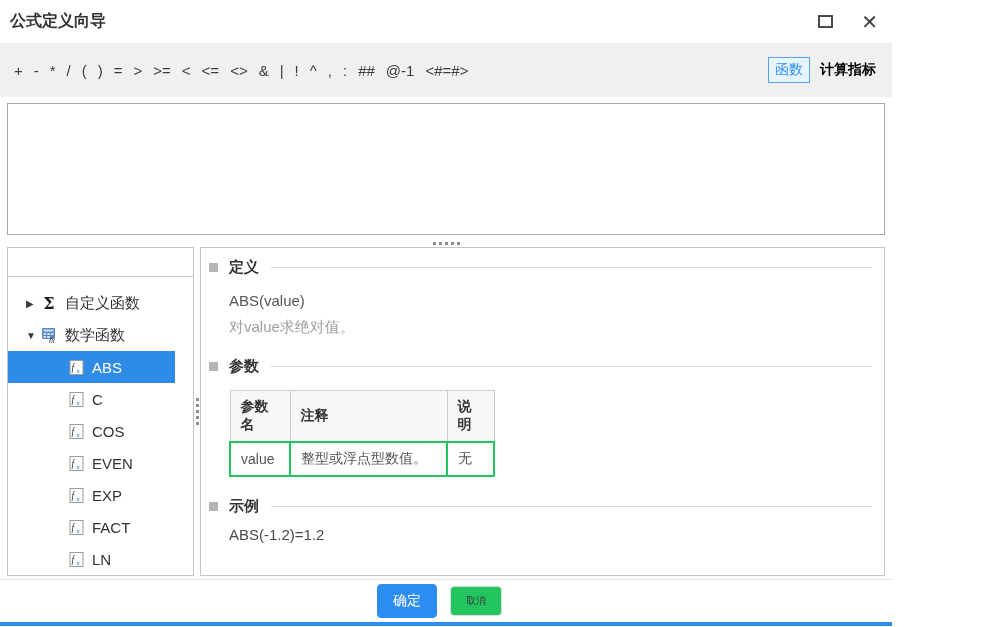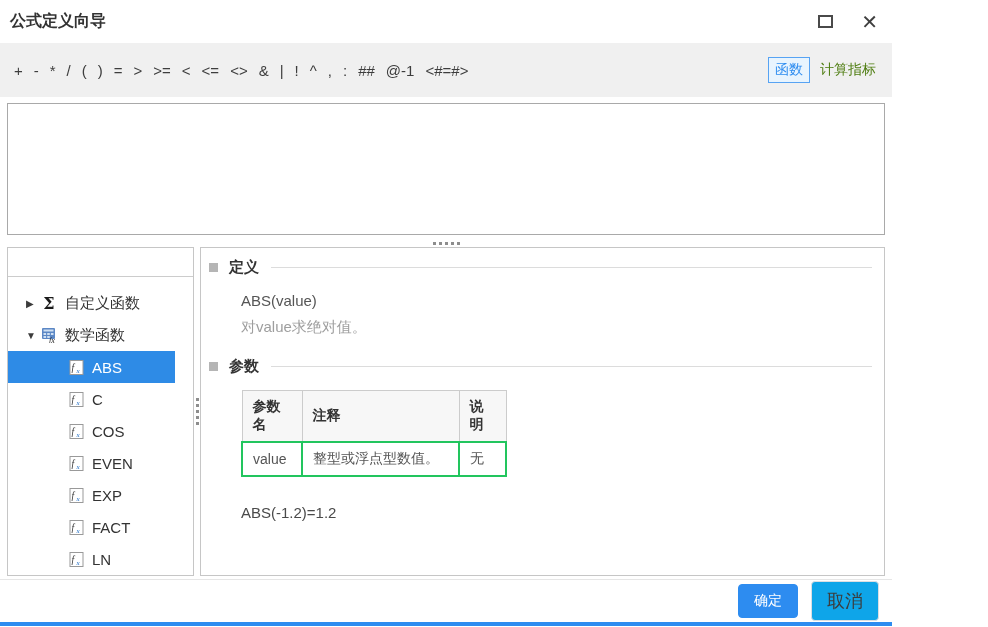--- a/index.html
+++ b/index.html
@@ -20,7 +20,7 @@
   .op { font-size:15px; color:#3d3d3d; cursor:pointer; white-space:nowrap; }
   .tabs { margin-left:auto; display:flex; align-items:center; }
   .tab-active { font-size:14px; color:#2d8cf0; background:#e8f4fe; border:1px solid #57a3f3; padding:3px 6px; cursor:pointer;font-family:Liberation Mono, monospace; }
-  .tab-plain { font-size:14px; color:#4d7c0f; padding:3px 4px; margin-left:6px; cursor:pointer; }
+  .tab-plain { font-size:14px; color:#000000; padding:3px 4px; margin-left:6px; cursor:pointer;font-weight:bold; }
 
   
   .editor-wrap { flex:0 0 140px; padding:6px 7px 0 7px; }

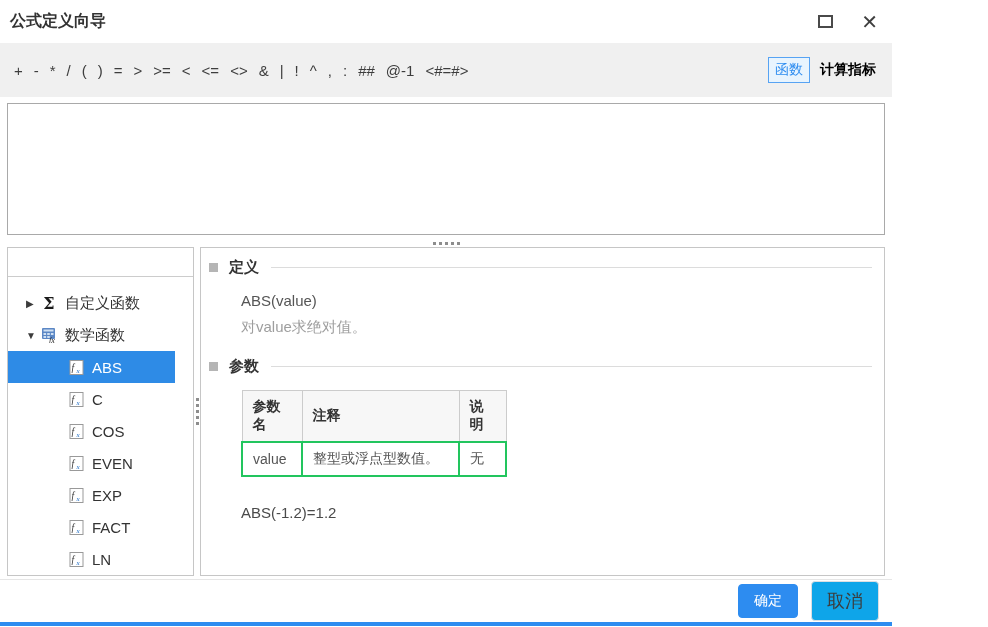--- a/index.html
+++ b/index.html
@@ -56,7 +56,7 @@
   .bullet { width:9px; height:9px; background:#b5b5b5; flex:0 0 9px; }
   .section-title { font-size:15px; font-weight:bold; color:#333; margin:0 12px 0 11px; }
   .section-line { flex:1; height:1px; background:#dcdcdc; }
-  .section-body { margin-left:32px; }
+  .section-body { margin-left:20px; }
   .sig { font-size:15px; color:#555; margin-top:14px; }
   .muted { font-size:15px; color:#9e9e9e; margin-top:9px; }
   .code { font-size:15px; color:#4a4a4a; margin-top:9px; }

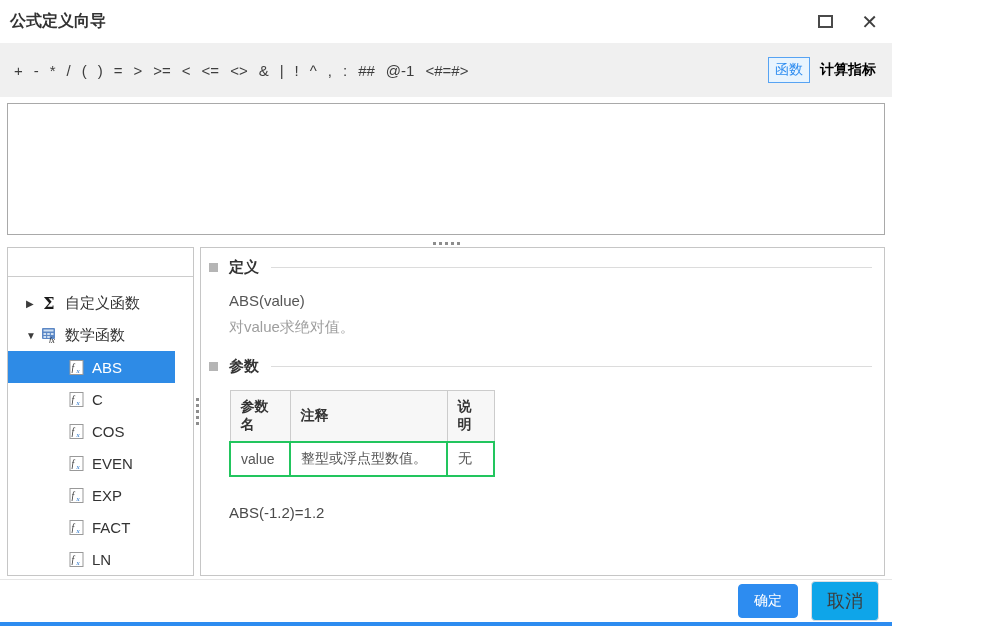--- a/index.html
+++ b/index.html
@@ -270,6 +270,11 @@
       </div>
 
       <div class="gap"></div>
+      <div class="section-head">
+        <span class="bullet"></span>
+        <span class="section-title">示例</span>
+        <span class="section-line"></span>
+      </div>
       <div class="section-body">
         <div class="code">ABS(-1.2)=1.2</div>
       </div>

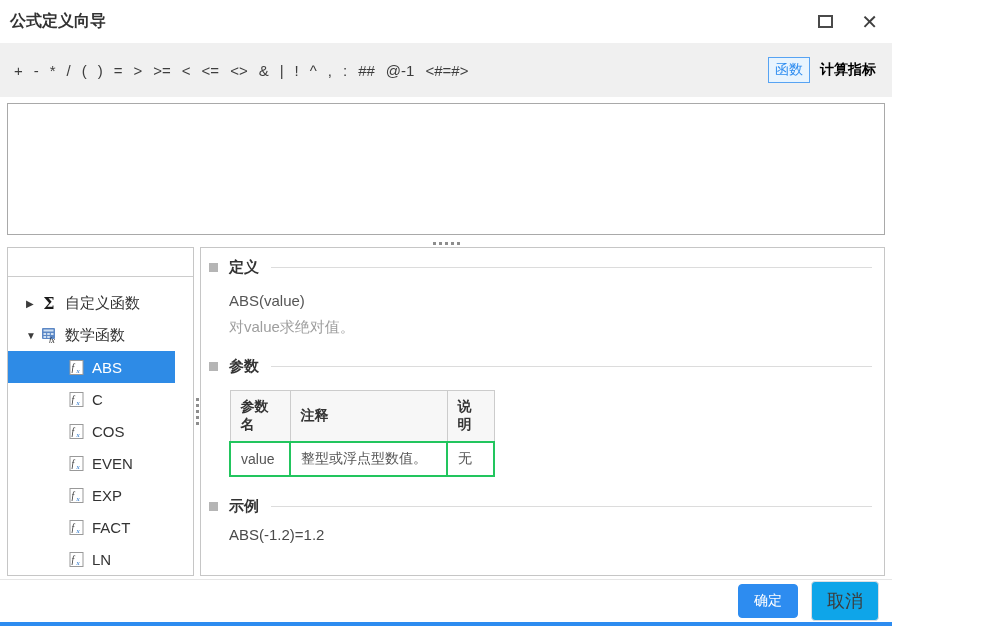--- a/index.html
+++ b/index.html
@@ -70,7 +70,7 @@
 
   
   .footer { flex:1; border-top:1px solid #e6e6e6; margin-top:3px; display:flex; align-items:center;
-    justify-content:flex-end; gap:13px; padding-right:13px; }
+    justify-content:center; gap:13px; padding-right:13px; }
   .btn-ok { background:#2d8cf0; color:#fff; border:1px solid #2d8cf0; border-radius:4px; font-size:14px;
     padding:7px 15px; cursor:pointer; font-family:inherit; }
   .btn-cancel { background:#0ea5e9; color:#3c3c3c; border:1px solid #dcdee2; border-radius:4px; font-size:18px;

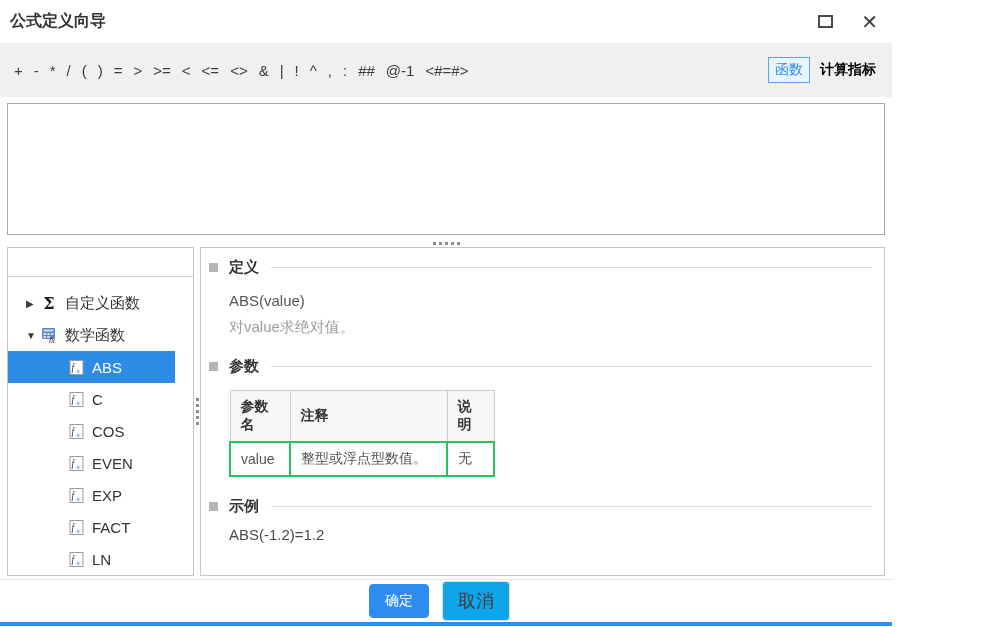--- a/index.html
+++ b/index.html
@@ -73,7 +73,7 @@
     justify-content:center; gap:13px; padding-right:13px; }
   .btn-ok { background:#2d8cf0; color:#fff; border:1px solid #2d8cf0; border-radius:4px; font-size:14px;
     padding:7px 15px; cursor:pointer; font-family:inherit; }
-  .btn-cancel { background:#0ea5e9; color:#3c3c3c; border:1px solid #dcdee2; border-radius:4px; font-size:18px;
+  .btn-cancel { background:#22c55e; color:#3c3c3c; border:1px solid #dcdee2; border-radius:4px; font-size:10px;
     padding:7px 15px; cursor:pointer; font-family:inherit; }
   .bottom-bar { flex:0 0 4px; background:#2d8cf0; margin-bottom:1px; }
 </style>

